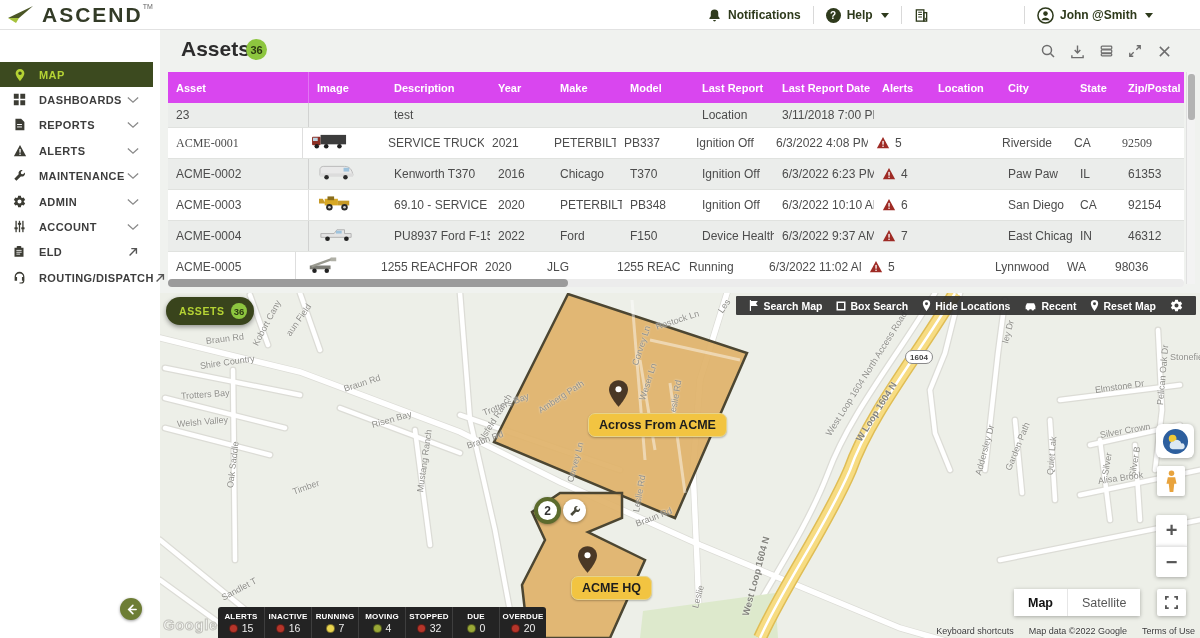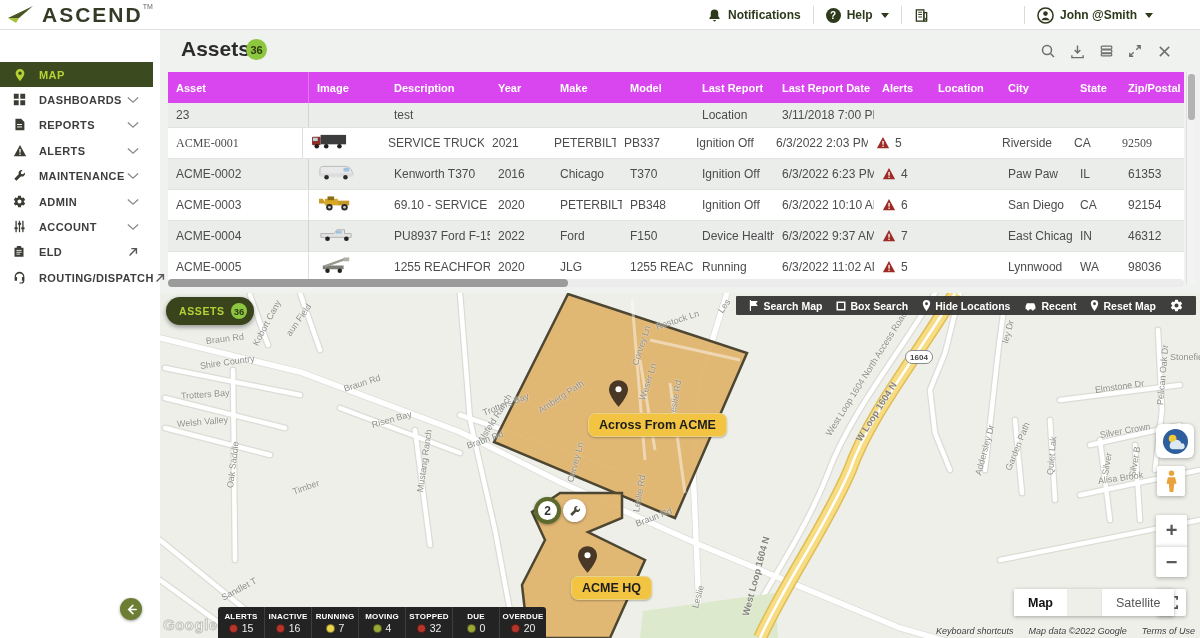--- a/index.html
+++ b/index.html
@@ -368,7 +368,7 @@
             <div class="cell" style="width: 70px;">PETERBILT</div>
             <div class="cell" style="width: 72px;">PB337</div>
             <div class="cell" style="width: 80px;">Ignition Off</div>
-            <div class="cell" style="width: 100px;">6/3/2022 2:03 PM</div>
+            <div class="cell" style="width: 100px;">6/3/2022 4:08 PM</div>
             <div class="cell" style="width: 56px;">
               <span class="alert-flag">
                 <span style="display:flex;color:#9e2b25">

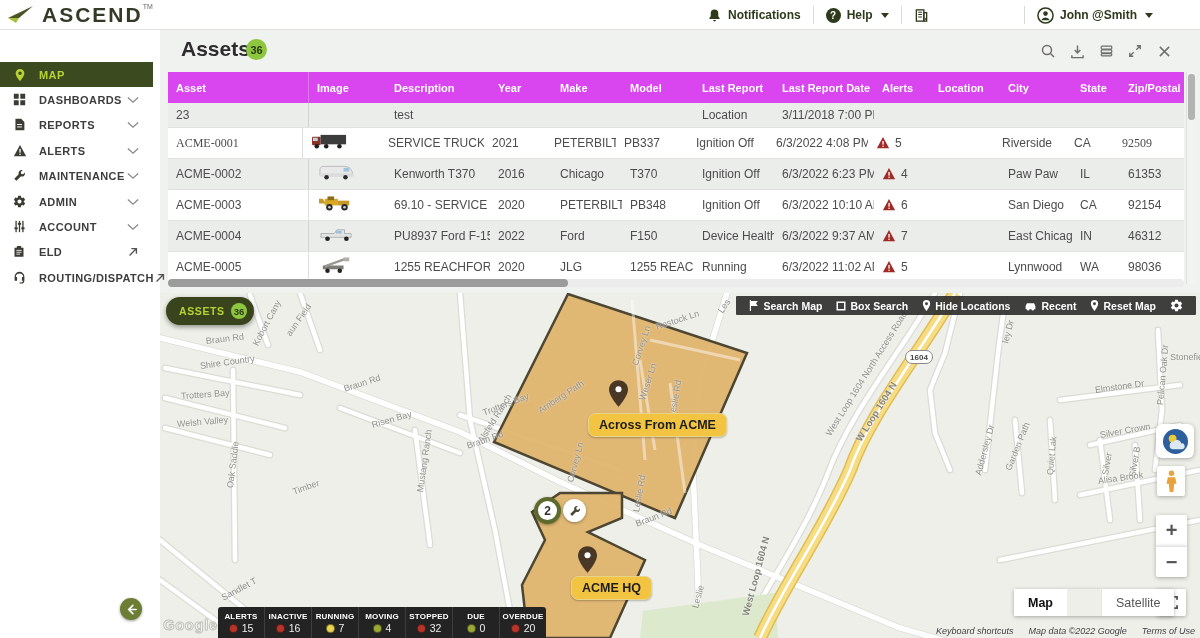--- a/index.html
+++ b/index.html
@@ -485,7 +485,7 @@
             <div class="cell" style="width: 64px;">46312</div>
           </div>
           <div class="t-row">
-            <div class="cell first" style="width: 141px;">ACME-0005</div>
+            <div class="cell first" style="width: 128px;">ACME-0005</div>
             <div class="cell" style="width: 77px;"><svg width="38" height="17" viewBox="0 0 40 18">
                 <rect x="6" y="9" width="22" height="4" fill="#7d7d76"></rect>
                 <path d="M8 10 30 2" stroke="#9a9a90" stroke-width="2.5"></path>

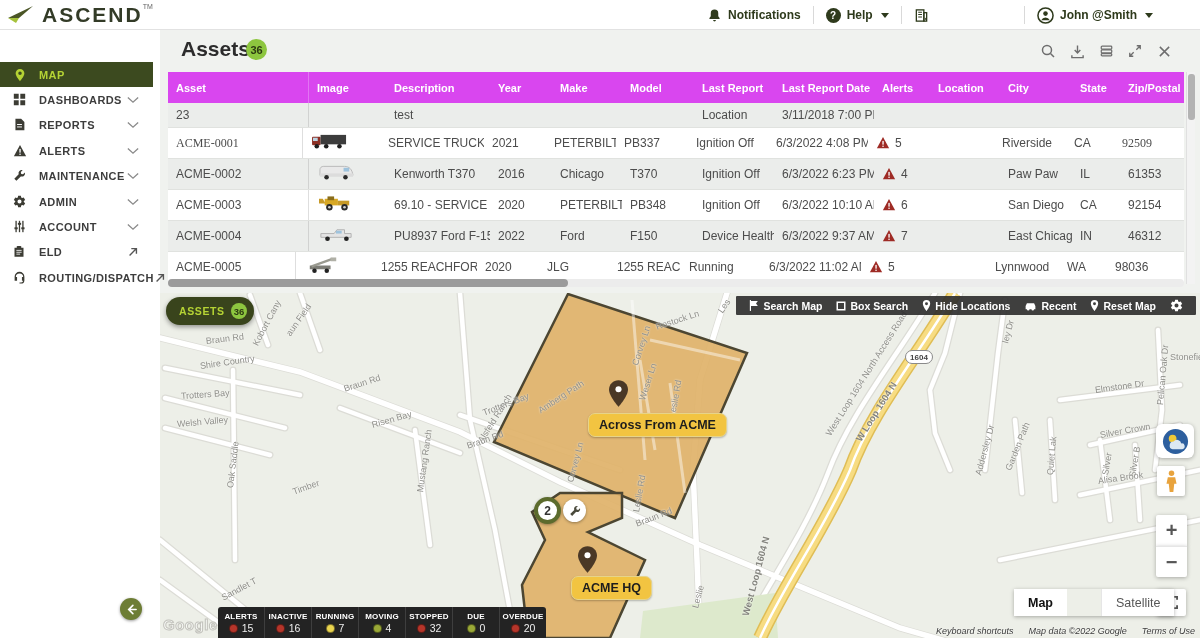--- a/index.html
+++ b/index.html
@@ -90,7 +90,7 @@
   .maptype { position:absolute; left:854px; top:296px; height:27px; display:flex; z-index:18; box-shadow:0 1px 4px rgba(0,0,0,.3); }
   .maptype .mt-btn { background:#fff; height:27px; display:flex; align-items:center; justify-content:center; font-size:12.5px; cursor:pointer; padding:0 14px; }
   .maptype .mt-btn.sel { font-weight:700; color:#111; }
-  .maptype .mt-btn.unsel { color:#565656; border-left:1px solid #e6e6e6;margin-left:34px; }
+  .maptype .mt-btn.unsel { color:#565656; border-left:1px solid #e6e6e6; }
   .attribution { position:absolute; right:5px; bottom:2px; display:flex; gap:15px; font-size:9px; color:#3a3a3a; z-index:16; text-shadow:0 0 2px #fff;font-style:italic; }
   .attribution span { cursor:pointer; }
 </style>

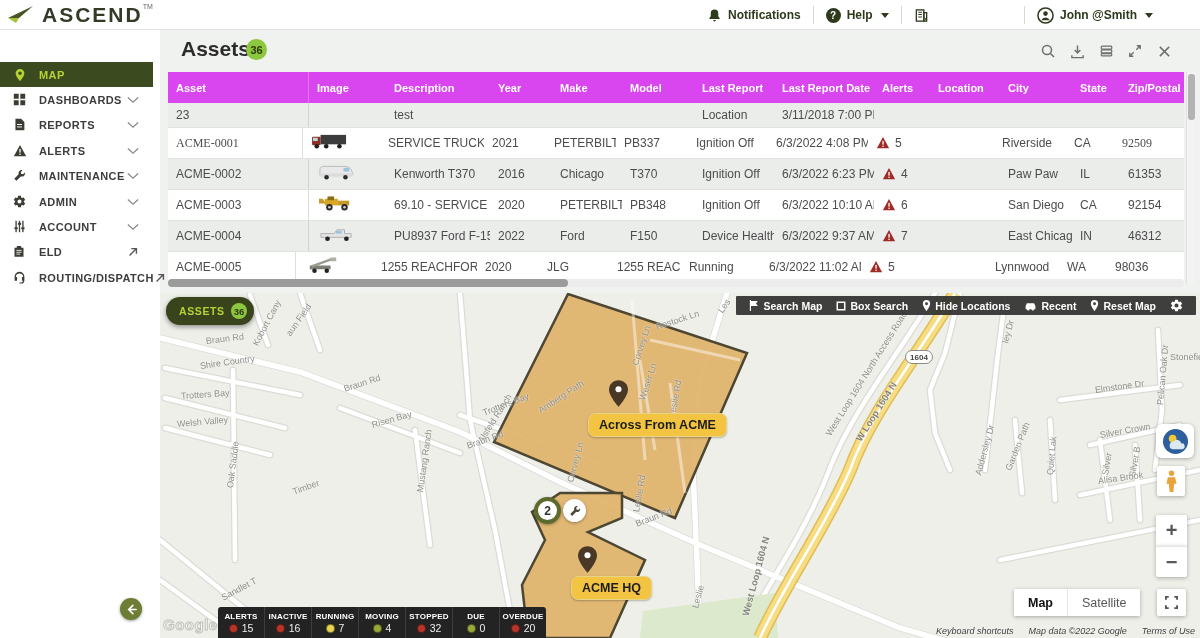--- a/index.html
+++ b/index.html
@@ -91,7 +91,7 @@
   .maptype .mt-btn { background:#fff; height:27px; display:flex; align-items:center; justify-content:center; font-size:12.5px; cursor:pointer; padding:0 14px; }
   .maptype .mt-btn.sel { font-weight:700; color:#111; }
   .maptype .mt-btn.unsel { color:#565656; border-left:1px solid #e6e6e6; }
-  .attribution { position:absolute; right:5px; bottom:2px; display:flex; gap:15px; font-size:9px; color:#3a3a3a; z-index:16; text-shadow:0 0 2px #fff;font-style:italic; }
+  .attribution { position:absolute; right:5px; bottom:2px; display:flex; gap:15px; font-size:9px; color:#3a3a3a; z-index:16; text-shadow:0 0 2px #fff; }
   .attribution span { cursor:pointer; }
 </style>
 </head>

